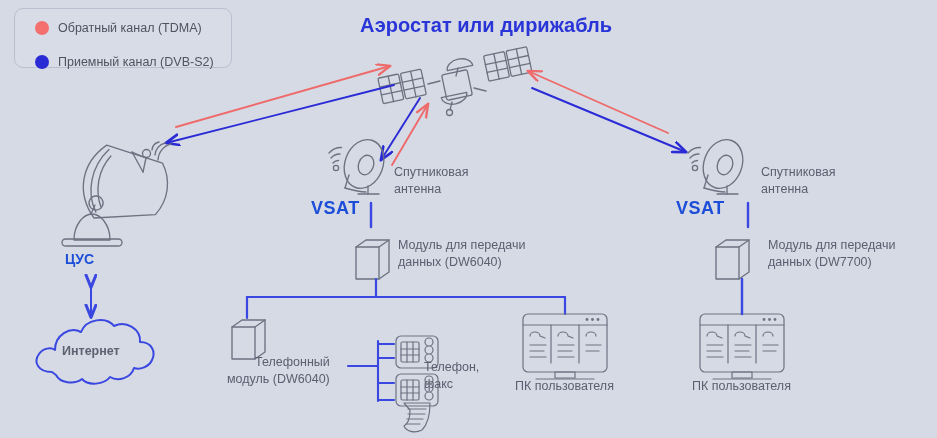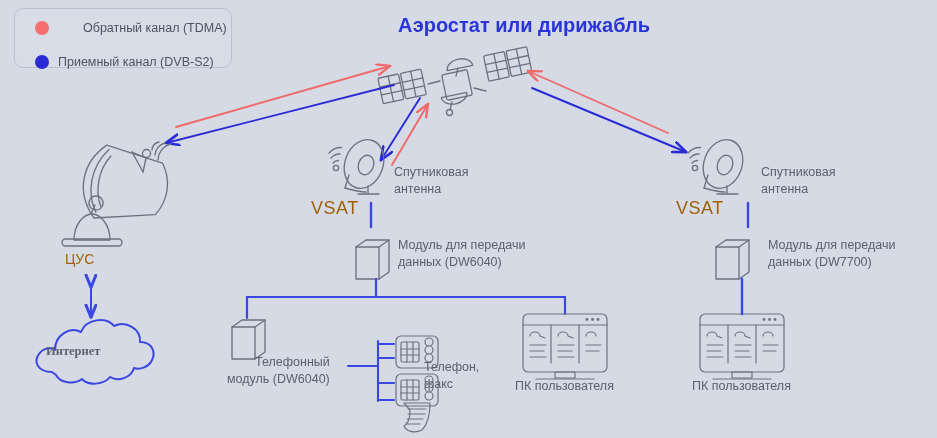--- a/index.html
+++ b/index.html
@@ -32,7 +32,7 @@
 <div id="stage">
 
   <div class="legend-box">
-    <div class="legend-row" style="left:20px;top:12px;gap:25px;">
+    <div class="legend-row" style="left:20px;top:12px;">
       <span class="legend-dot" style="background:#f4706e;"></span>
       <span class="legend-label">Обратный канал (TDMA)</span>
     </div>

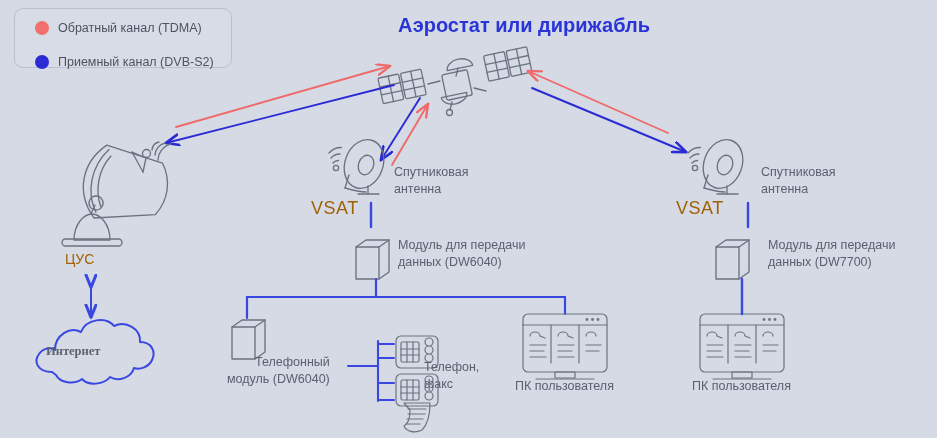--- a/index.html
+++ b/index.html
@@ -22,7 +22,7 @@
   .legend-dot{width:14px;height:14px;border-radius:50%;margin-right:9px;flex:none;}
   .legend-label{font-size:12.5px;color:#4d5360;white-space:nowrap;}
   .title{
-    position:absolute;left:360px;top:14px;width:290px;text-align:right;
+    position:absolute;left:360px;top:14px;width:290px;text-align:left;
     font-size:20px;font-weight:bold;color:#2a35d8;white-space:nowrap;
   }
 </style>

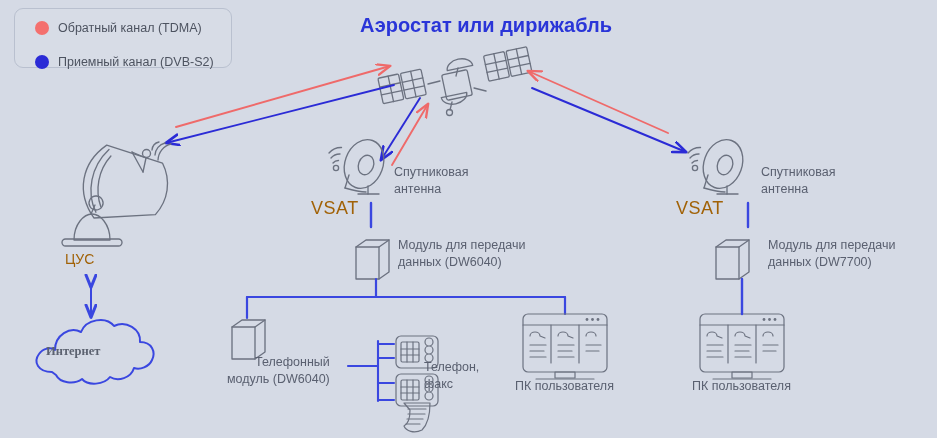--- a/index.html
+++ b/index.html
@@ -13,7 +13,7 @@
   #stage{position:absolute;inset:0;}
   svg.layer{position:absolute;left:0;top:0;width:937px;height:438px;overflow:visible;}
   .txt{position:absolute;color:#5a6070;font-size:12.5px;line-height:17px;white-space:pre;}
-  .bold-blue{color:#a16207;font-weight:normal;}
+  .bold-blue{color:#1d4ed8;font-weight:bold;}
   .legend-box{
     position:absolute;left:14px;top:8px;width:216px;height:58px;
     border:1px solid #b9c0cf;border-radius:9px;background:#d7dce6;

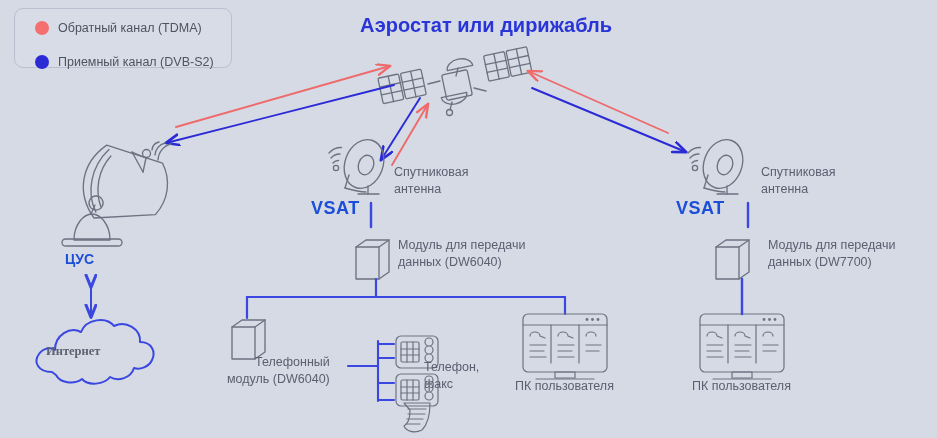--- a/index.html
+++ b/index.html
@@ -273,7 +273,7 @@
 
   <div class="txt bold-blue" style="left:65px;top:251px;font-size:14px;">ЦУС</div>
 
-  <div class="txt" style="left:46px;top:343px;font-weight:bold;color:#5c6270;font-family:Liberation Serif, serif;">Интернет</div>
+  <div class="txt" style="left:62px;top:343px;font-weight:bold;color:#5c6270;">Интернет</div>
 
   <div class="txt" style="left:394px;top:164px;">Спутниковая
 антенна</div>

